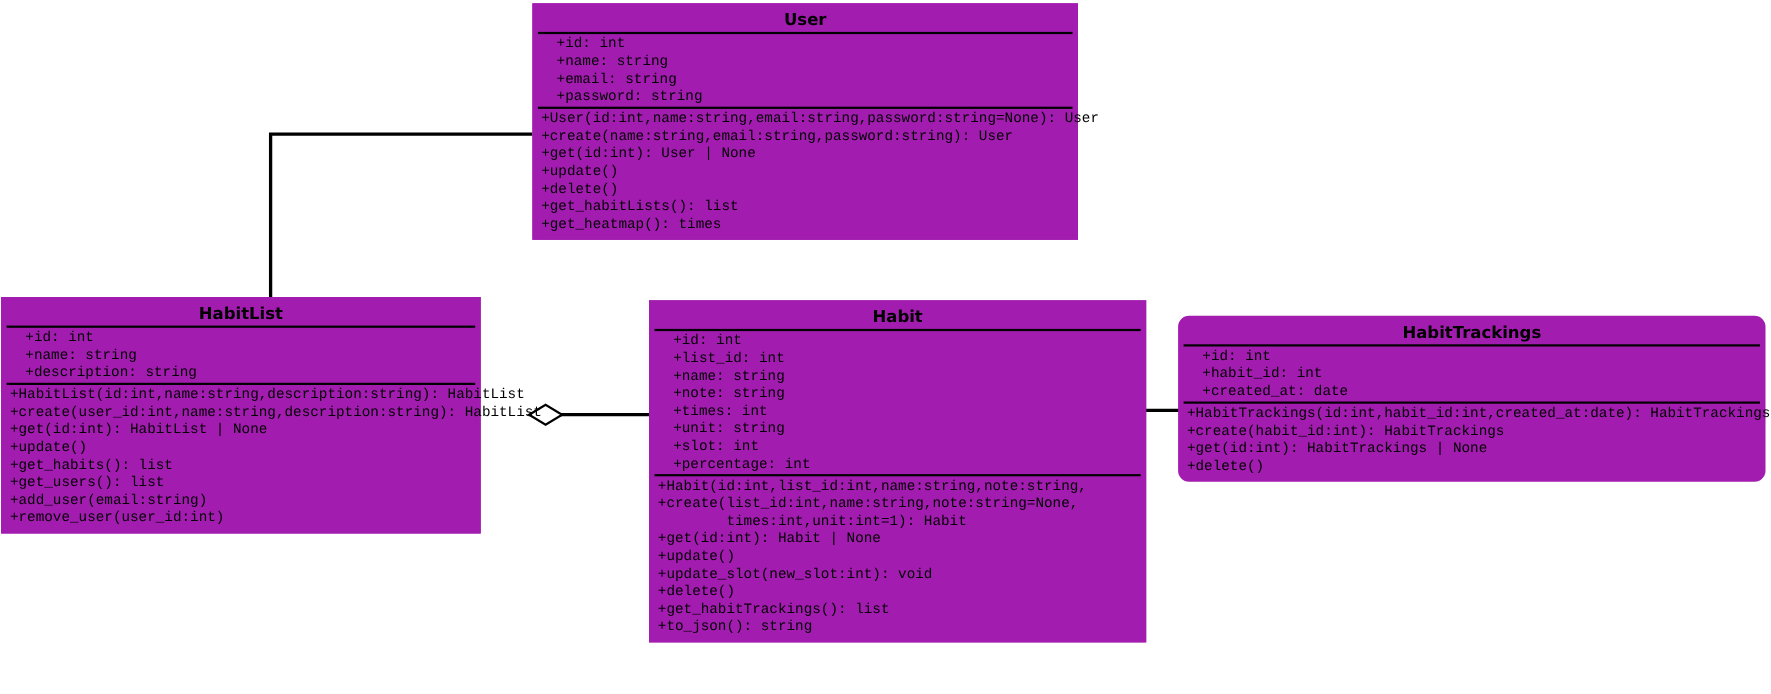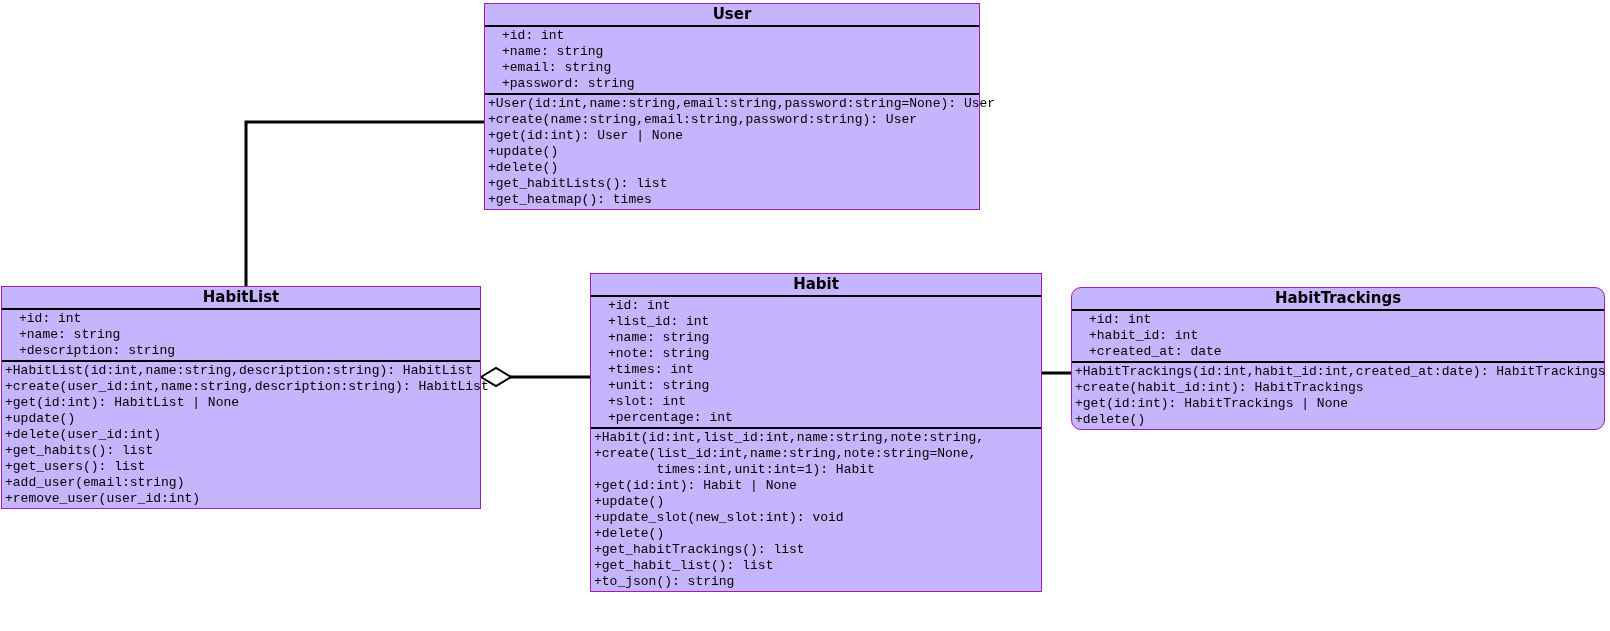--- a/index.html
+++ b/index.html
@@ -29,8 +29,8 @@
   }
   .uml-class {
     position: absolute;
-    background: #c4b5fd;
-    border: 1px solid #a21caf;
+    background: #a21caf;
+    border: 5px solid #a21caf;
   }
   .uml-title {
     height: 23px;

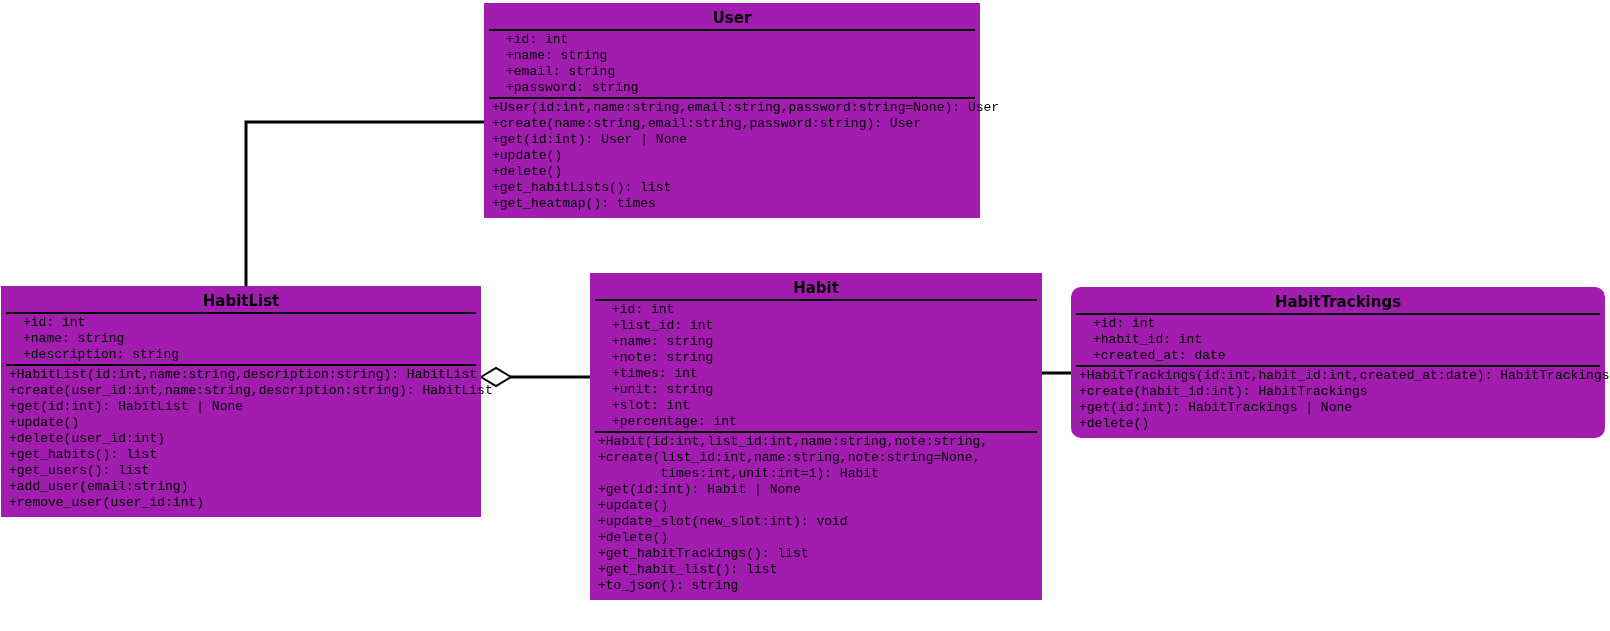--- a/index.html
+++ b/index.html
@@ -59,7 +59,7 @@
     overflow: visible;
   }
   #box-user           { left: 484px;  top: 3px;   width: 496px; }
-  #box-habitlist      { left: 1px;    top: 286px; width: 480px; }
+  #box-habitlist      { left: 1px;    top: 270px; width: 436px; }
   #box-habit          { left: 590px;  top: 273px; width: 452px; }
   #box-habittrackings { left: 1071px; top: 287px; width: 534px; border-radius: 10px; }
 </style>

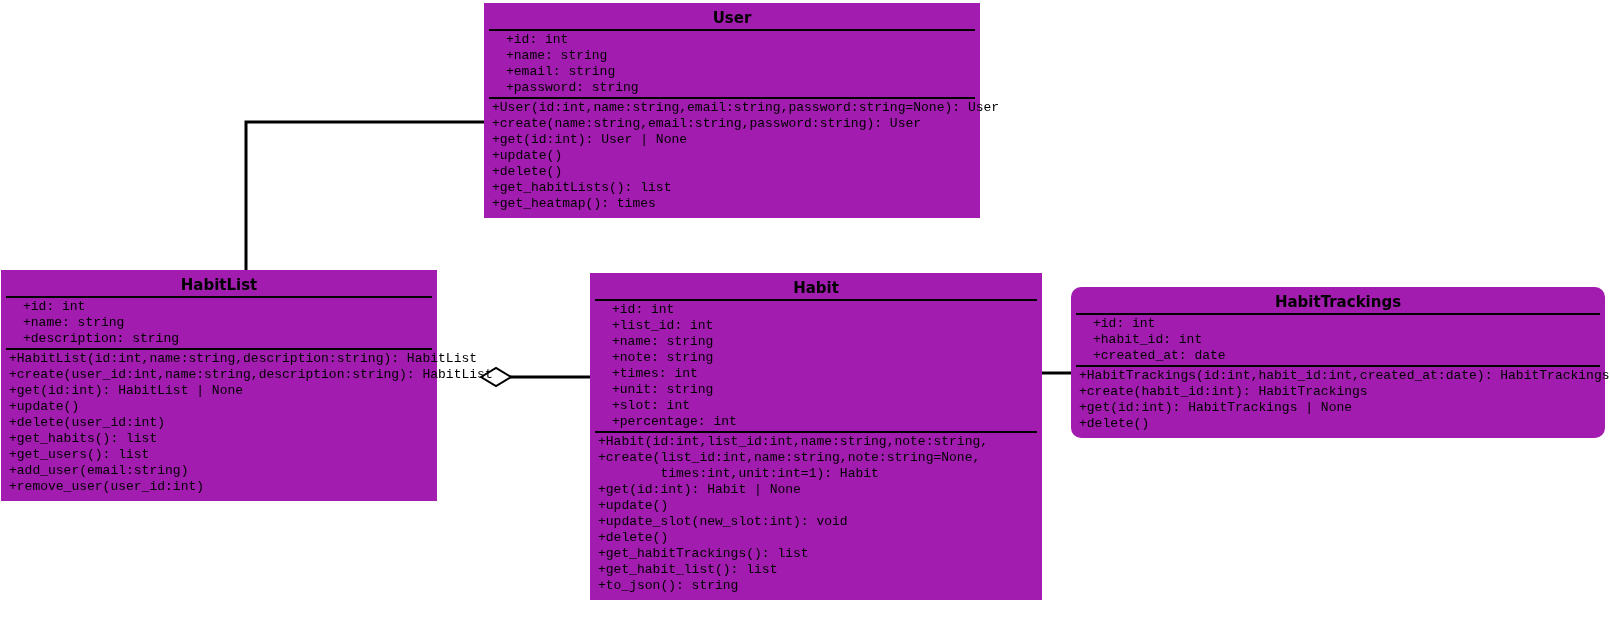--- a/index.html
+++ b/index.html
@@ -106,7 +106,6 @@
         <div class="member-line">+create(user_id:int,name:string,description:string): HabitList</div>
         <div class="member-line">+get(id:int): HabitList | None</div>
         <div class="member-line">+update()</div>
-        <div class="member-line">+delete(user_id:int)</div>
         <div class="member-line">+get_habits(): list</div>
         <div class="member-line">+get_users(): list</div>
         <div class="member-line">+add_user(email:string)</div>

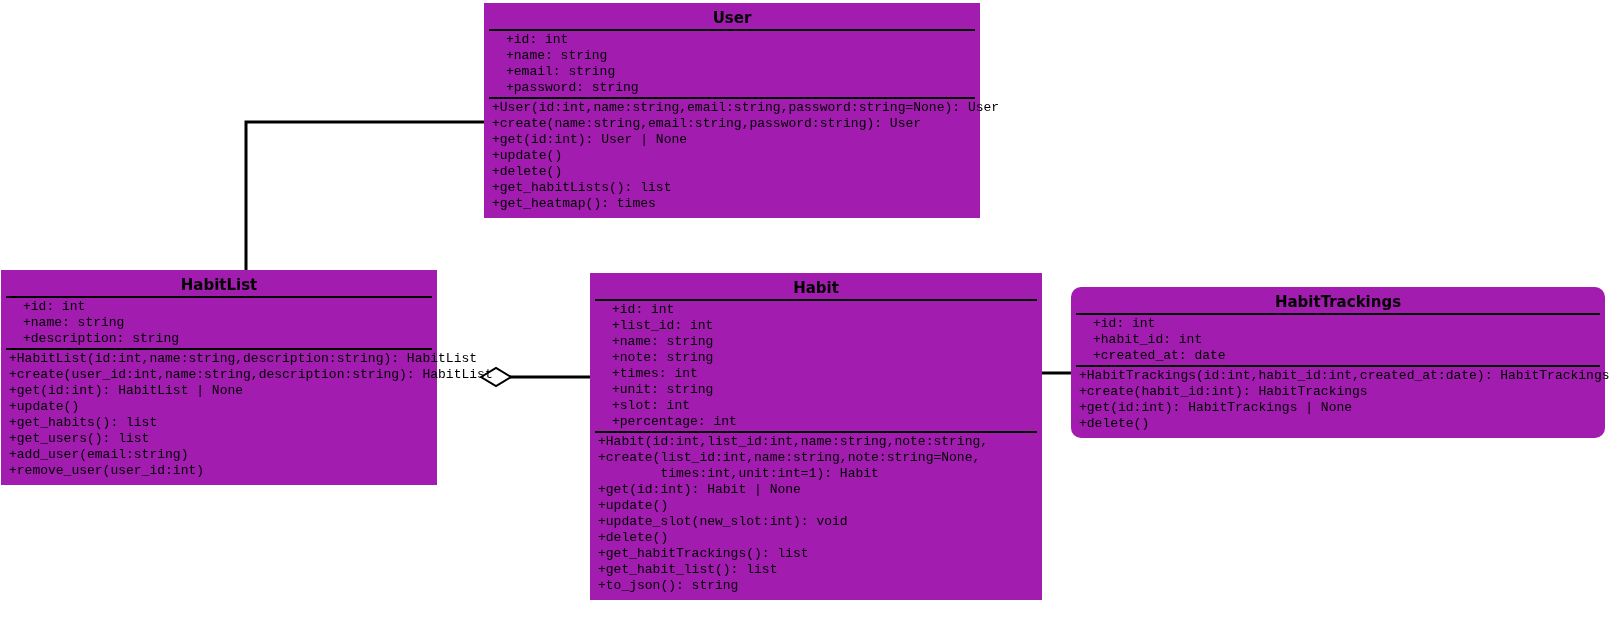--- a/index.html
+++ b/index.html
@@ -134,7 +134,6 @@
         <div class="member-line">+update_slot(new_slot:int): void</div>
         <div class="member-line">+delete()</div>
         <div class="member-line">+get_habitTrackings(): list</div>
-        <div class="member-line">+get_habit_list(): list</div>
         <div class="member-line">+to_json(): string</div>
       </div>
   </div>

